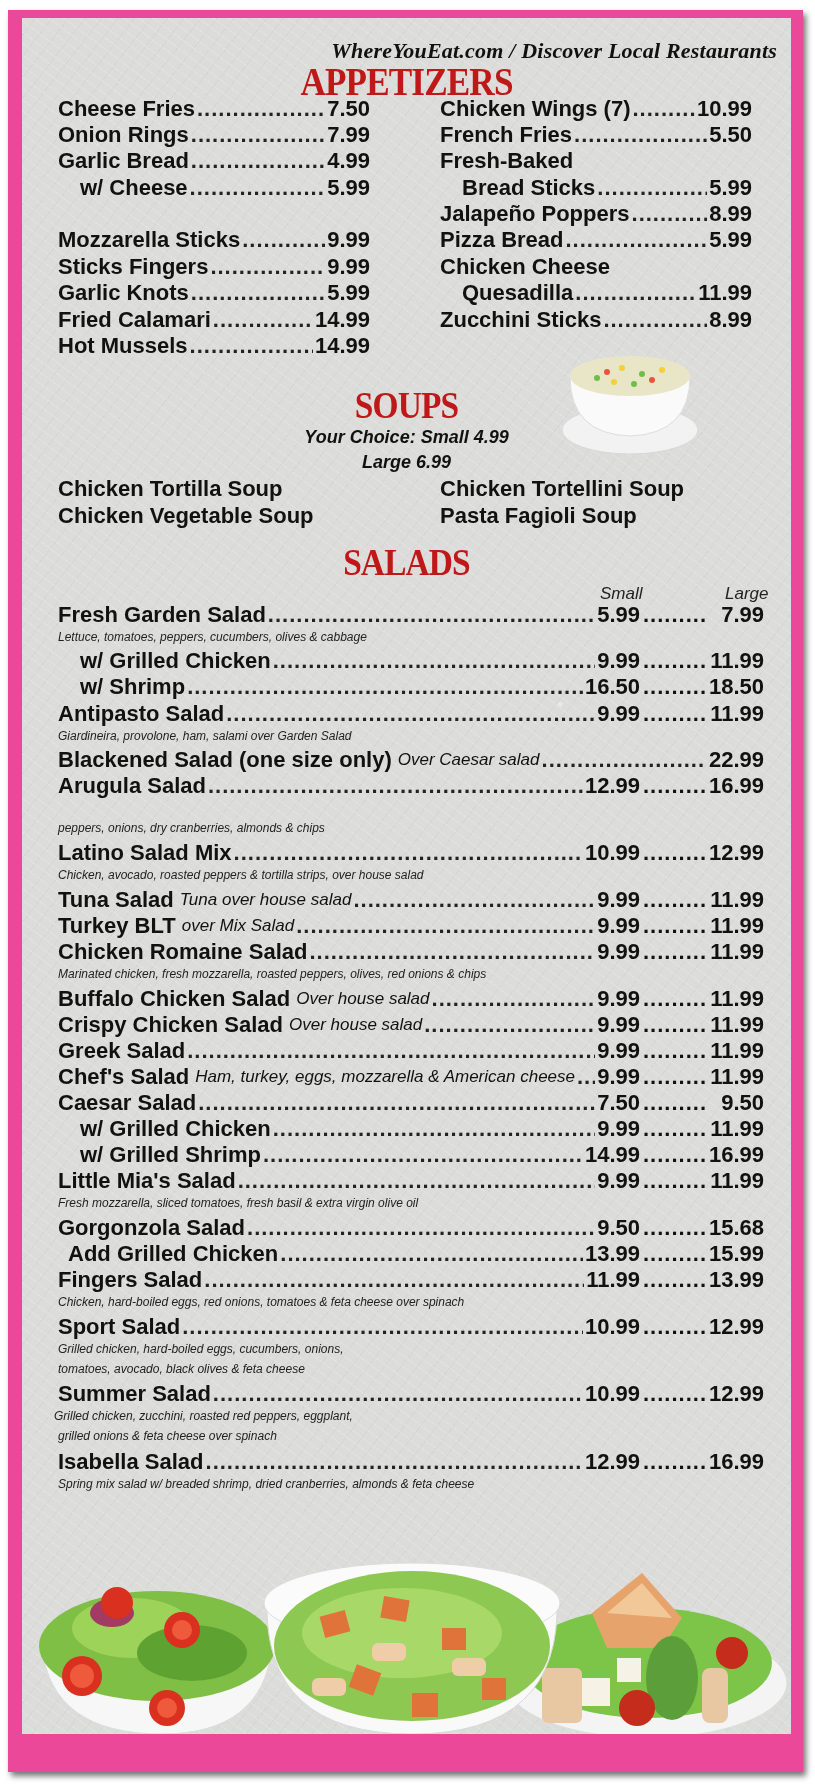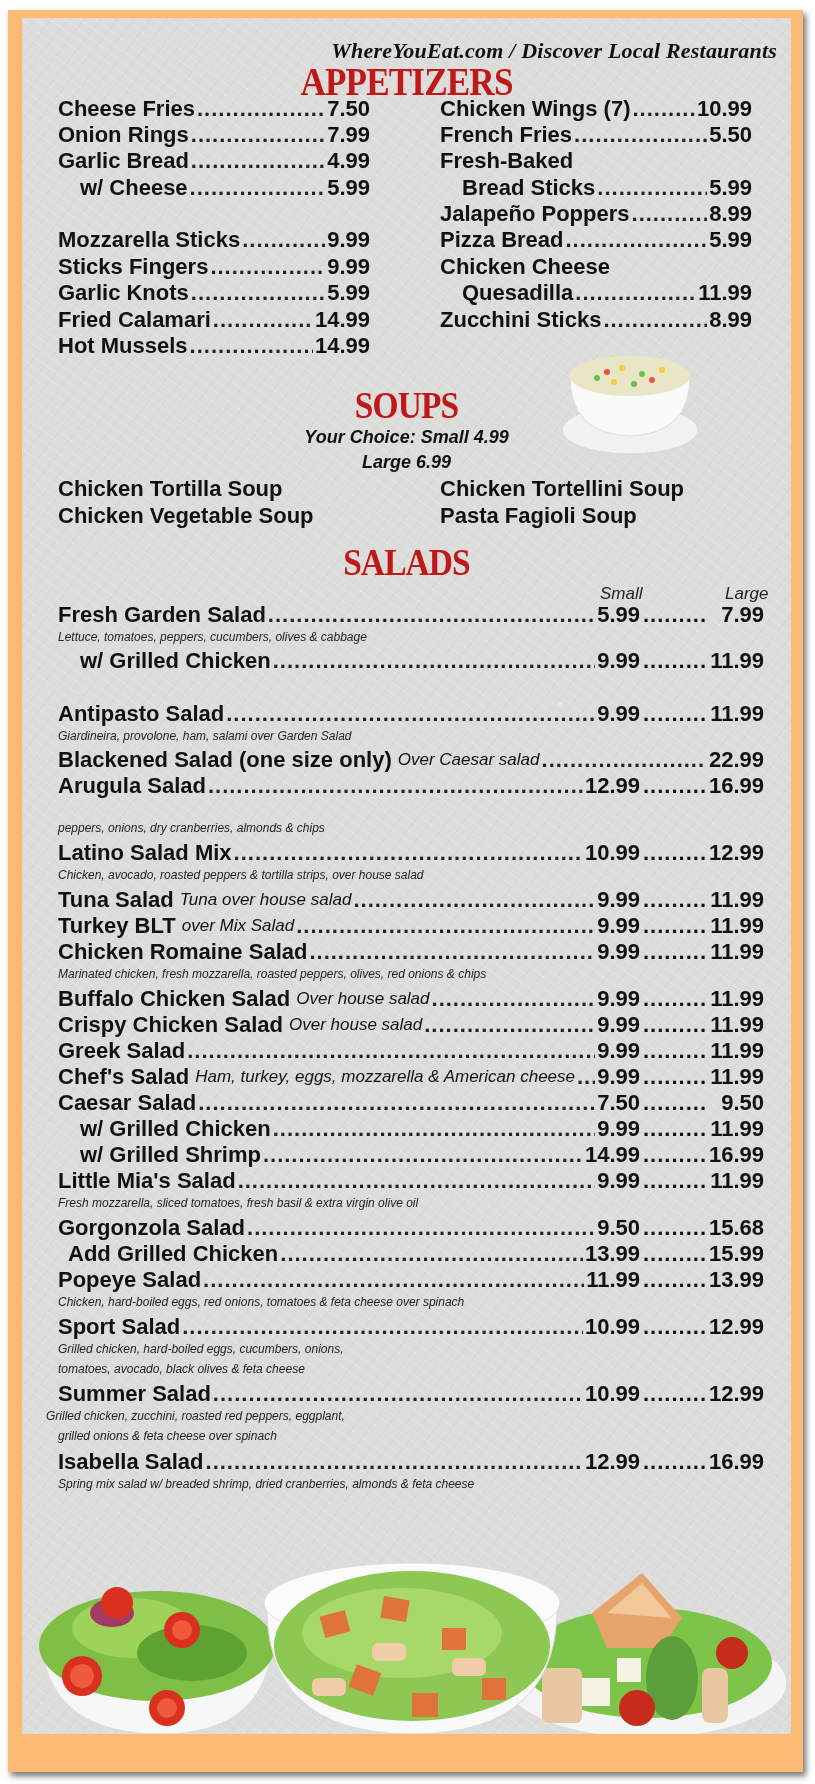--- a/index.html
+++ b/index.html
@@ -6,7 +6,7 @@
   body { width: 815px; height: 1784px; position: relative; overflow: hidden; }
   .card {
     position: absolute; left: 8px; top: 10px; width: 795px; height: 1762px;
-    background: #fdba74;
+    background: #ec4899;
     box-shadow: 3px 4px 6px rgba(0,0,0,0.55);
     text-decoration: underline;
   }

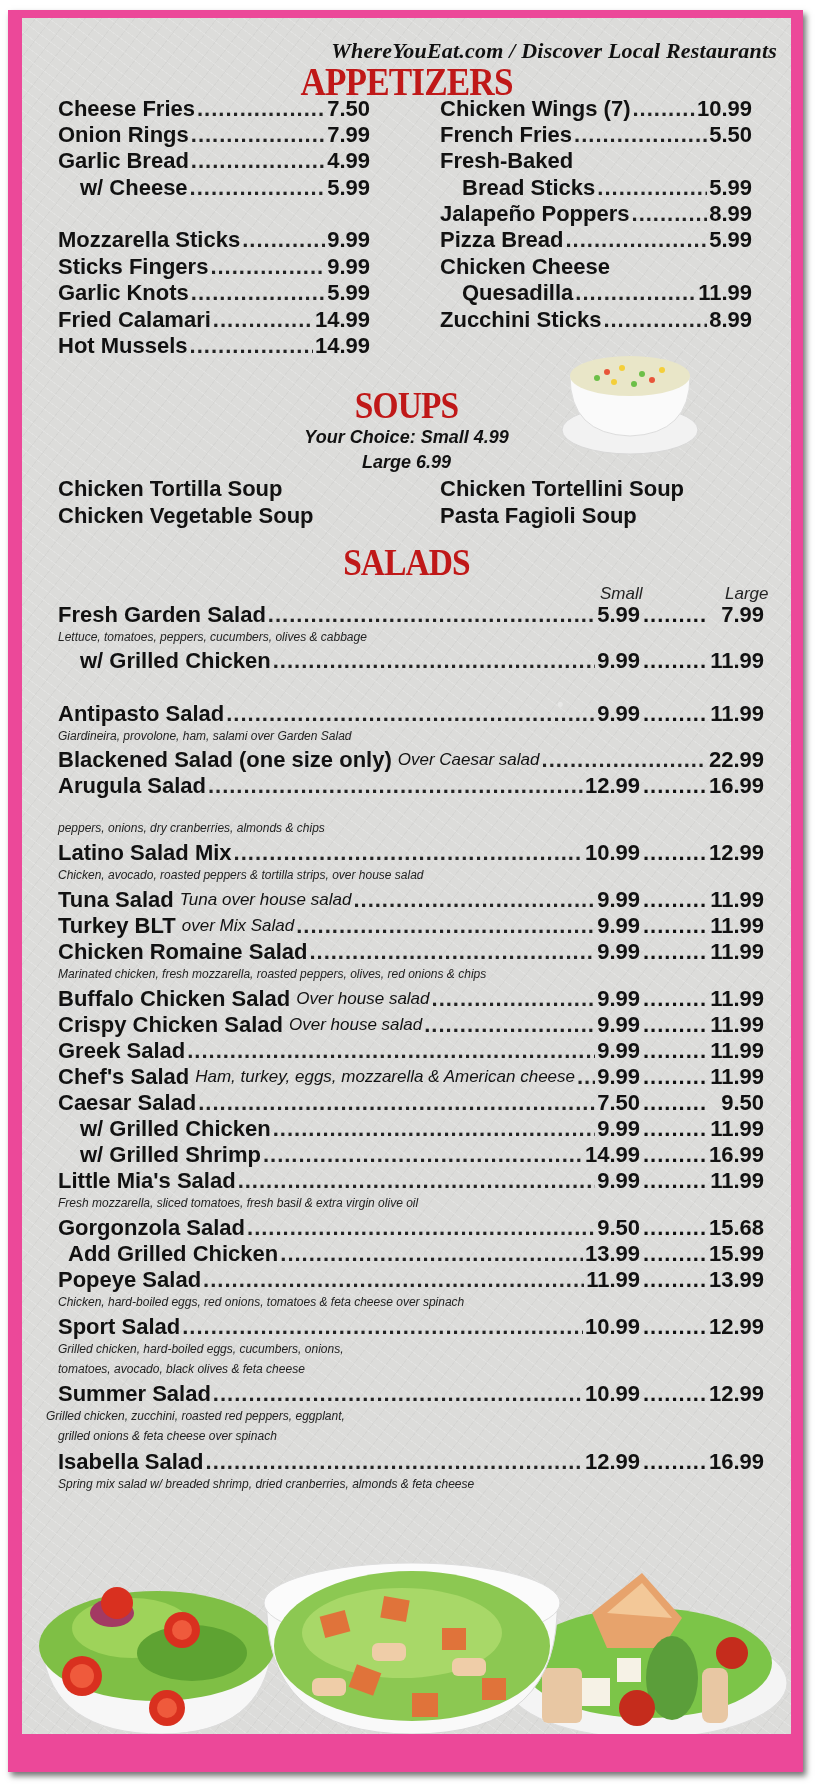--- a/index.html
+++ b/index.html
@@ -209,6 +209,13 @@
         <span class="price">9.99</span>
         <span class="dots2"></span>
         <span class="price2">11.99</span>
+      </div>
+  <div class="row" style="left:36px;top:656px;width:706px">
+        <span class="name indent">w/ Shrimp</span>
+        <span class="dots"></span>
+        <span class="price">16.50</span>
+        <span class="dots2"></span>
+        <span class="price2">18.50</span>
       </div>
   <div class="row" style="left:36px;top:683px;width:706px">
         <span class="name">Antipasto Salad</span>

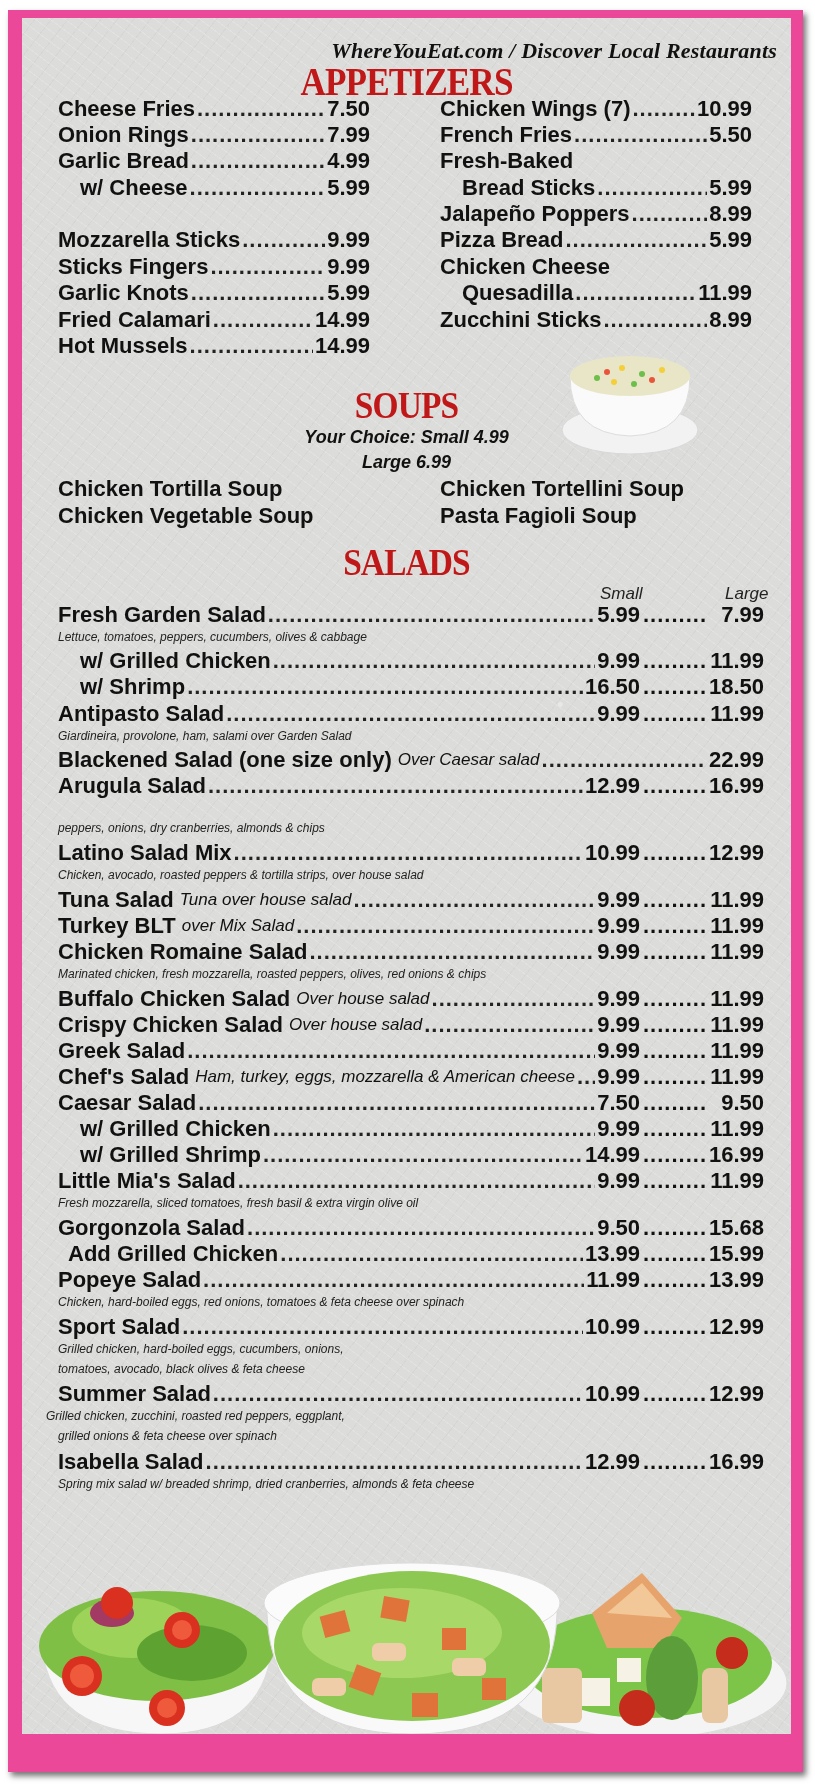--- a/index.html
+++ b/index.html
@@ -346,7 +346,7 @@
         <span class="price2">15.99</span>
       </div>
   <div class="row" style="left:36px;top:1249px;width:706px">
-        <span class="name">Popeye Salad</span>
+        <span class="name">Fingers Salad</span>
         <span class="dots"></span>
         <span class="price">11.99</span>
         <span class="dots2"></span>

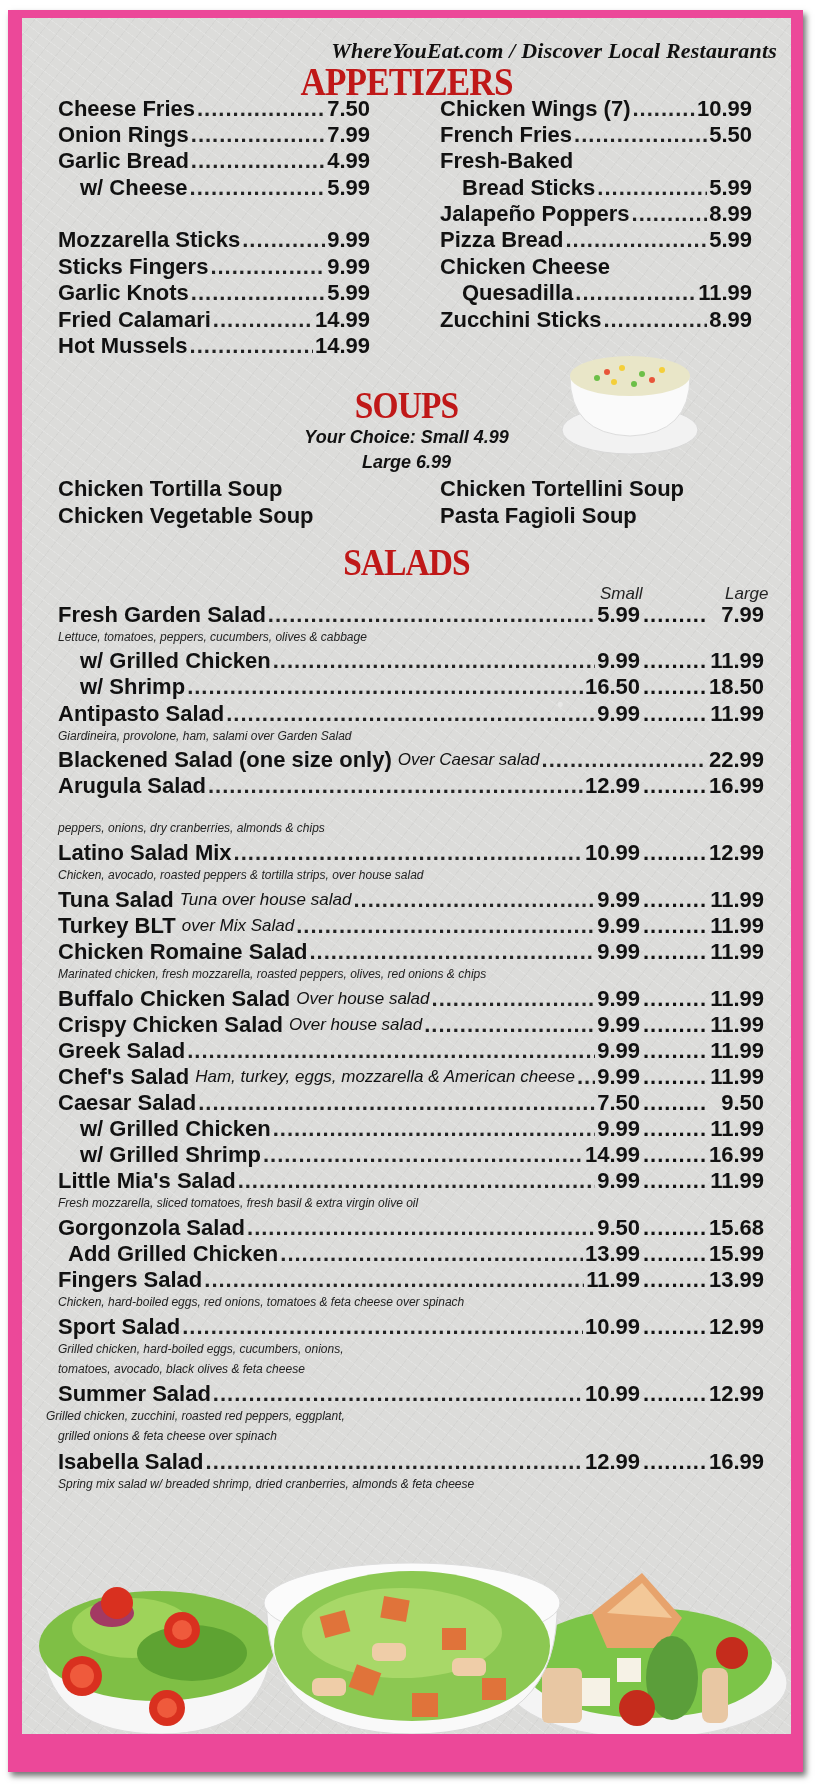--- a/index.html
+++ b/index.html
@@ -369,7 +369,7 @@
         <span class="dots2"></span>
         <span class="price2">12.99</span>
       </div>
-  <div class="desc" style="left:24px;top:1389px">Grilled chicken, zucchini, roasted red peppers, eggplant,</div>
+  <div class="desc" style="left:32px;top:1389px">Grilled chicken, zucchini, roasted red peppers, eggplant,</div>
   <div class="desc" style="left:36px;top:1409px">grilled onions &amp; feta cheese over spinach</div>
   <div class="row" style="left:36px;top:1431px;width:706px">
         <span class="name">Isabella Salad</span>

